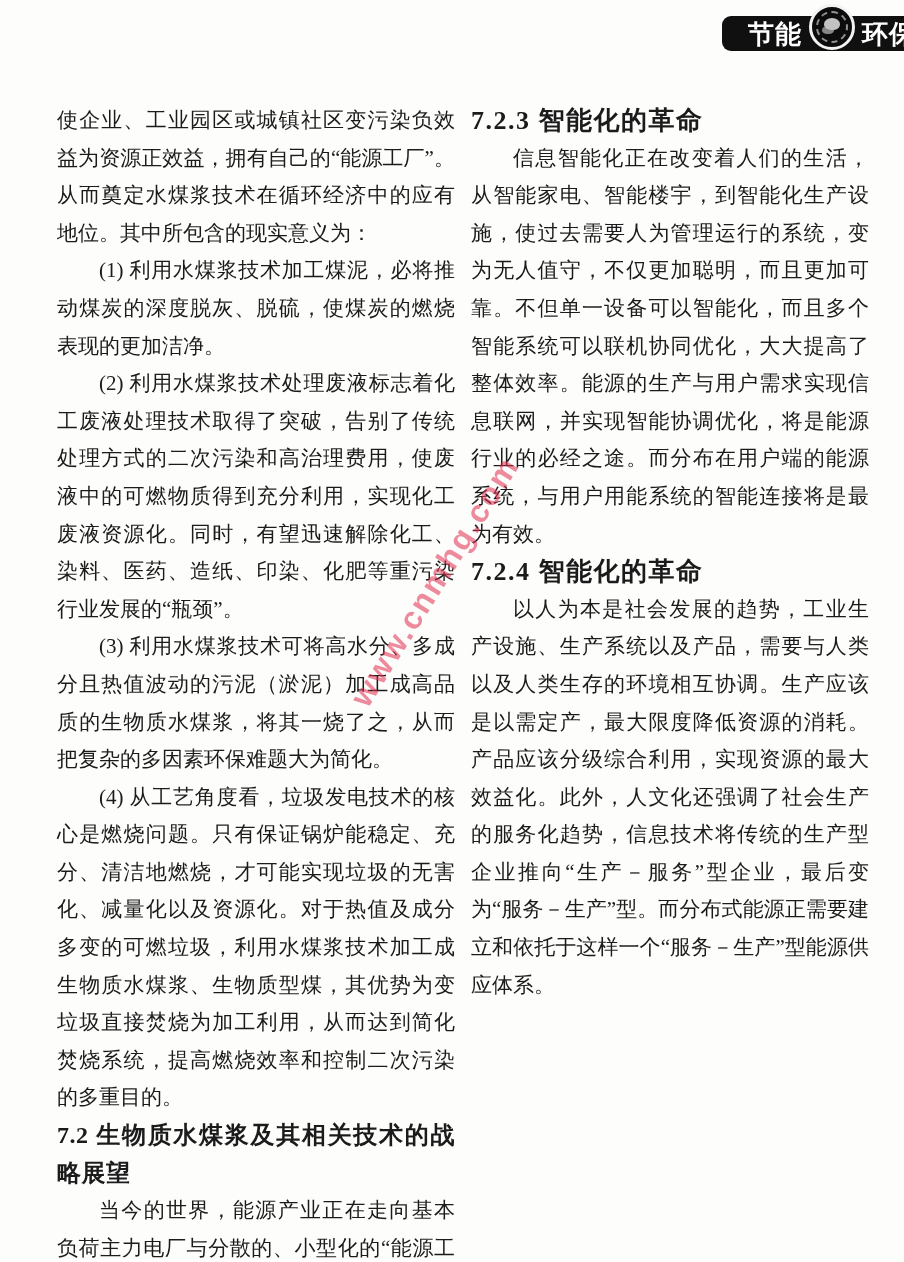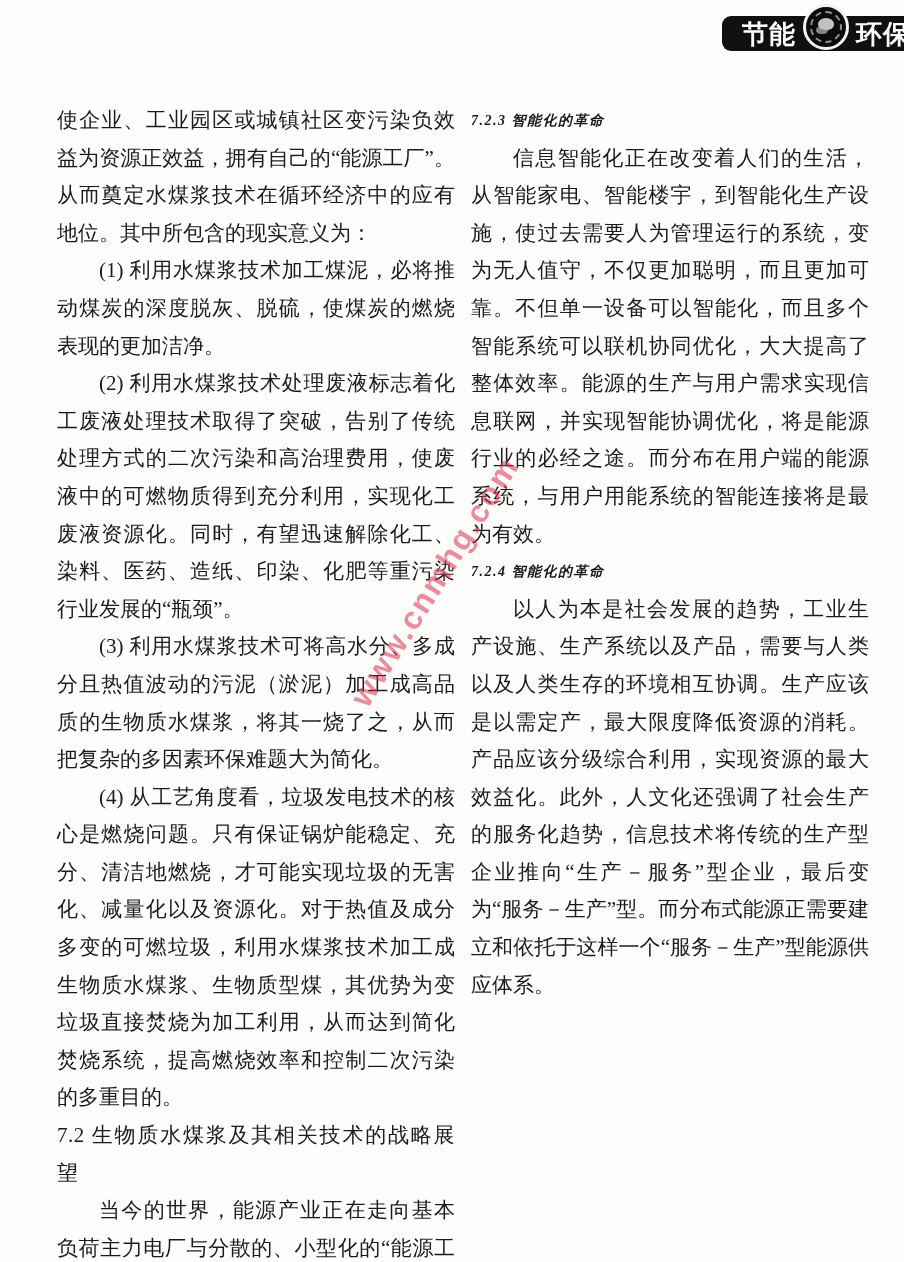--- a/index.html
+++ b/index.html
@@ -25,7 +25,7 @@
     border-radius: 9px 0 0 9px;
     display: flex;
     align-items: center;
-    padding-left: 20px;
+    padding-left: 26px;
     gap: 7px;
     font-family: "Liberation Sans", "DejaVu Sans", sans-serif;
   }

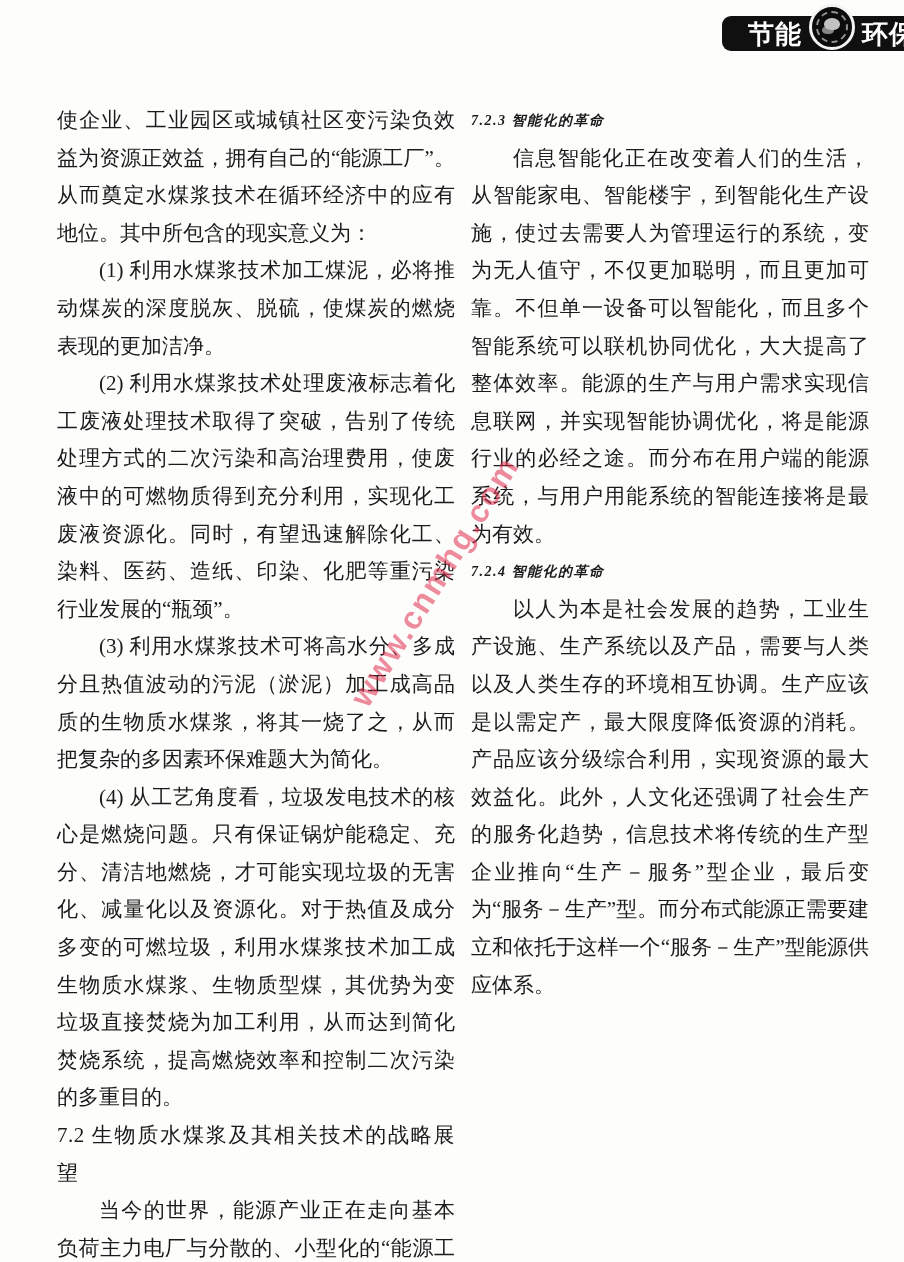--- a/index.html
+++ b/index.html
@@ -90,9 +90,8 @@
     letter-spacing: 0.5px;
   }
   h3.block.subheading {
-    font-size: 14px;
+    font-size: 26px;
     font-weight: bold;
-    font-style: italic;
     text-indent: 0;
     letter-spacing: 1.5px;
   }

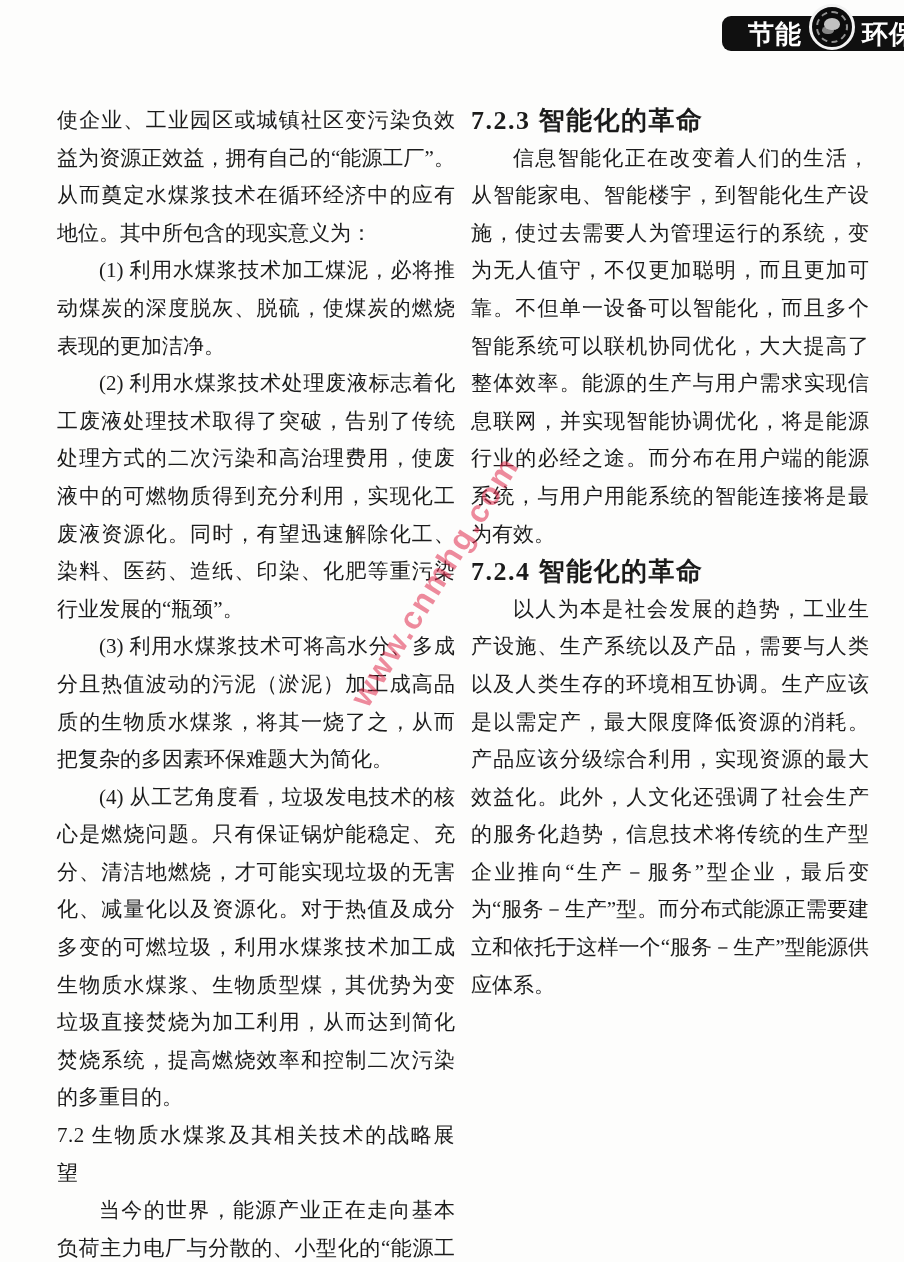--- a/index.html
+++ b/index.html
@@ -84,8 +84,8 @@
   .block.body-indent { text-indent: 2em; }
   .block.body { text-indent: 0; }
   h2.block.heading {
-    font-size: 21px;
-    font-weight: normal;
+    font-size: 24px;
+    font-weight: bold;
     text-indent: 0;
     letter-spacing: 0.5px;
   }

